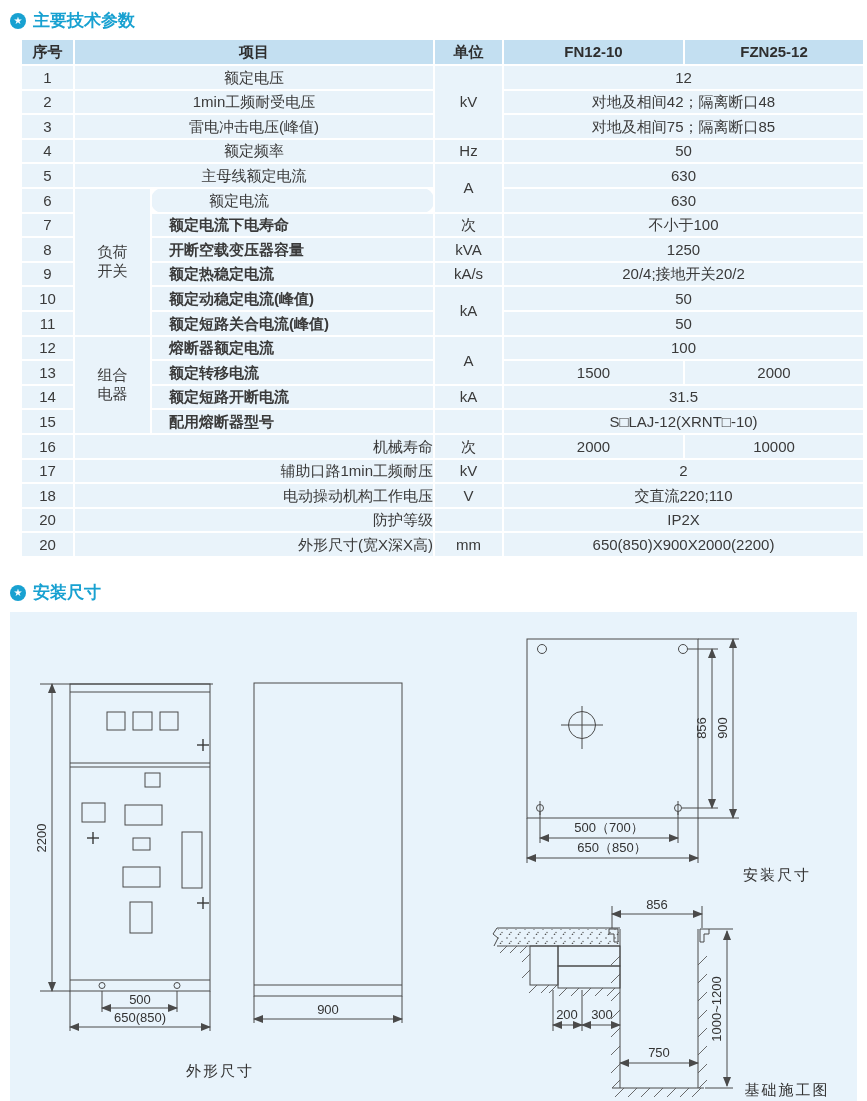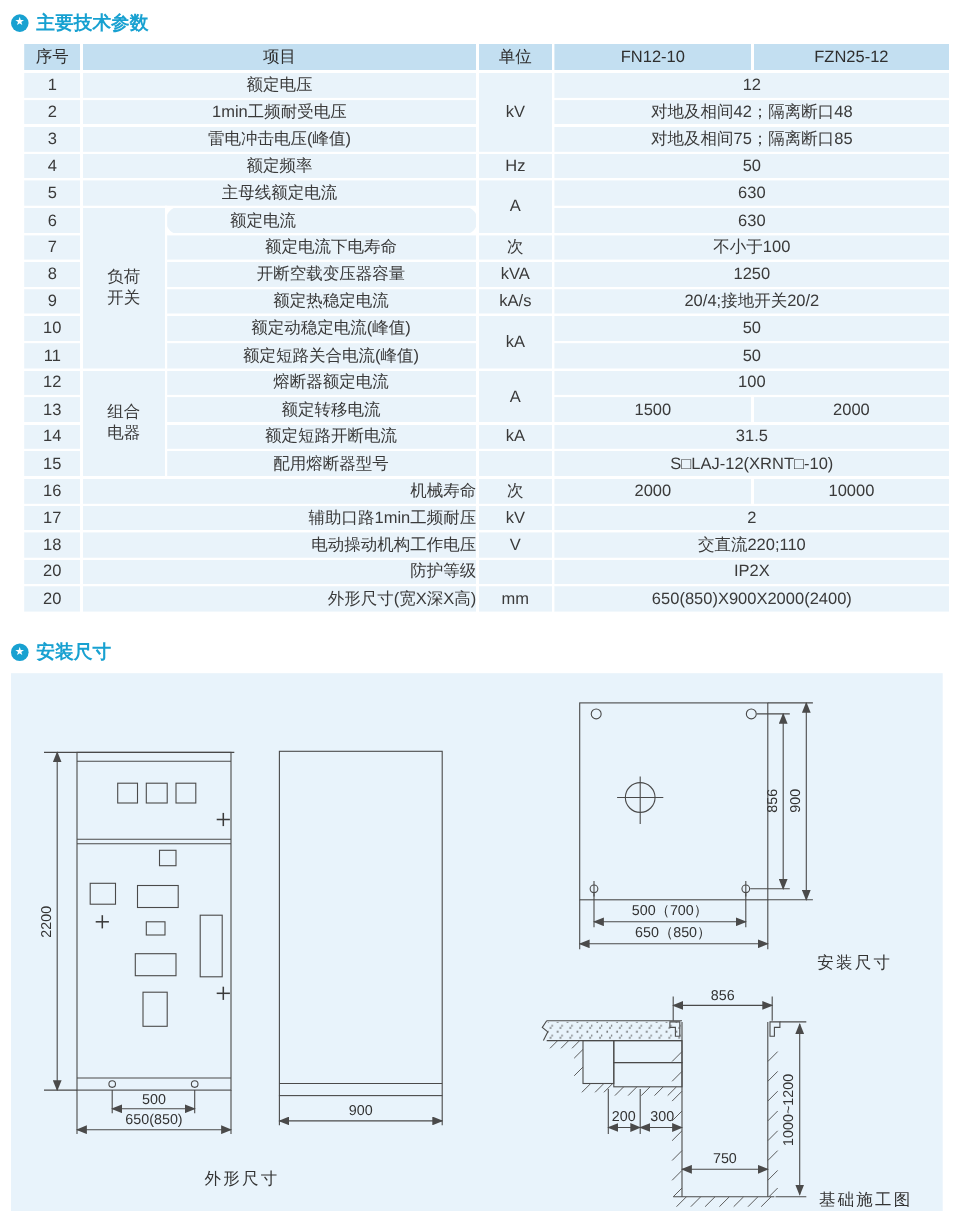--- a/index.html
+++ b/index.html
@@ -13,7 +13,7 @@
 
   table.params{position:absolute;left:20px;top:38px;width:843px;border-collapse:collapse;
                table-layout:fixed;font-size:15px;color:#3a3a3a;}
-  .params th{background:#c3dff1;height:22px;font-weight:normal;color:#2e2e2e;}
+  .params th{background:#c3dff1;height:22px;font-weight:bold;color:#2e2e2e;}
   .params td{background:#e9f3fa;height:22.6px;text-align:center;padding:0;}
   .params th,.params td{border:2px solid #fff;line-height:1.15;overflow:hidden;white-space:nowrap;}
   .params td.l{text-align:center;padding-left:17px;}

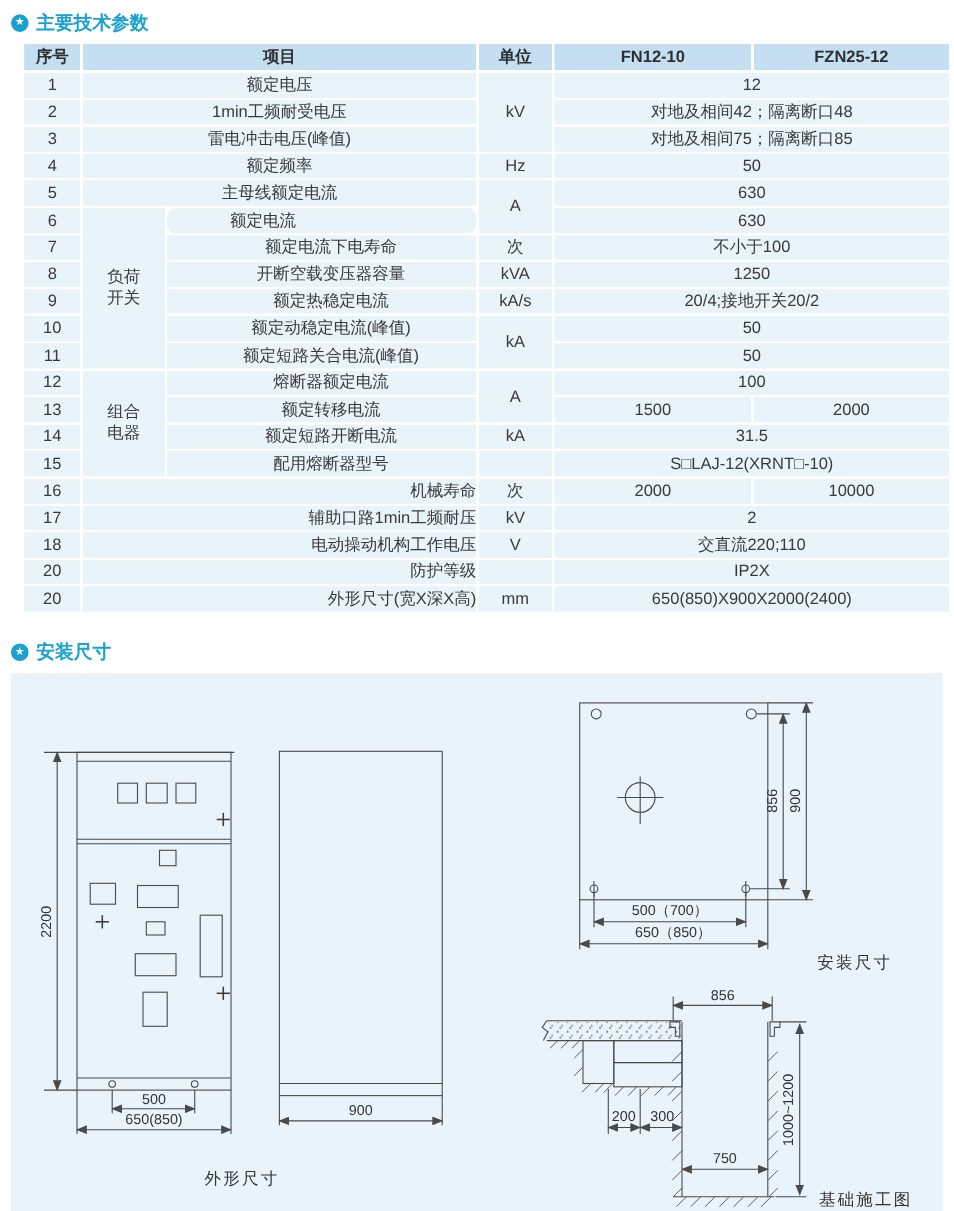--- a/index.html
+++ b/index.html
@@ -16,7 +16,7 @@
   .params th{background:#c3dff1;height:22px;font-weight:bold;color:#2e2e2e;}
   .params td{background:#e9f3fa;height:22.6px;text-align:center;padding:0;}
   .params th,.params td{border:2px solid #fff;line-height:1.15;overflow:hidden;white-space:nowrap;}
-  .params td.l{text-align:center;padding-left:17px;}
+  .params td.l{text-align:left;padding-left:17px;font-weight:bold;}
   .params td.l3{text-align:left;padding-left:57px;border-radius:12px;}
   .params td.li{text-align:right;padding-left:94px;}
   .params td.group{white-space:pre-line;line-height:1.25;}

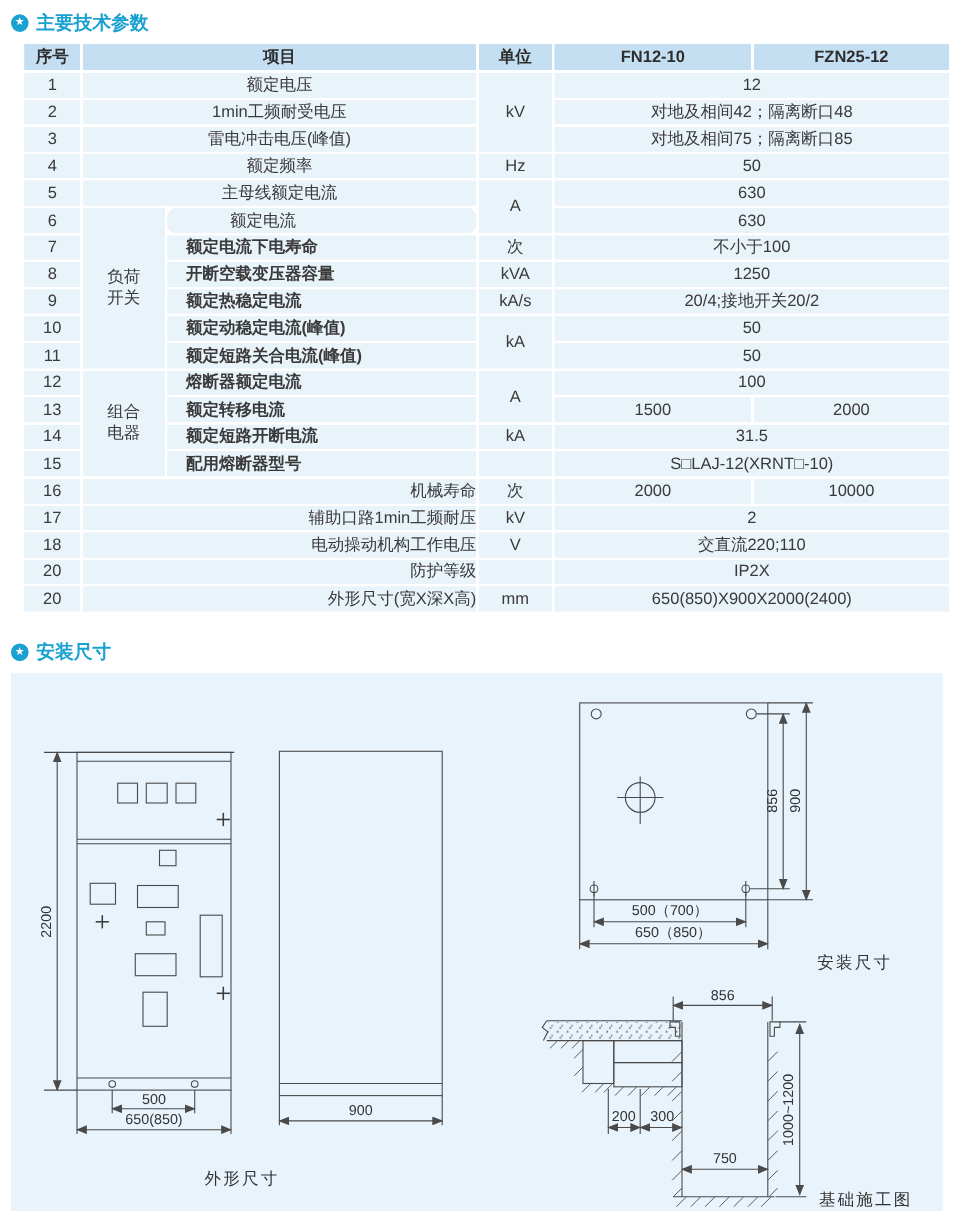--- a/index.html
+++ b/index.html
@@ -175,7 +175,7 @@
       <td>20</td>
       <td colspan="2" class="li">外形尺寸(宽X深X高)</td>
       <td>mm</td>
-      <td colspan="2">650(850)X900X2000(2400)</td>
+      <td colspan="2">650(850)X900X2000(2200)</td>
     </tr>
   </tbody>
     </table>

